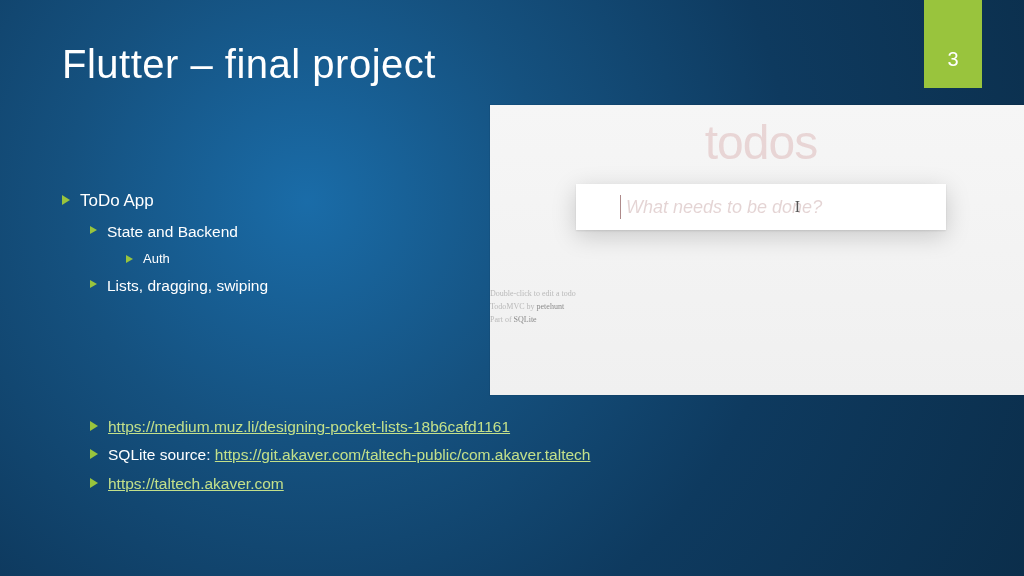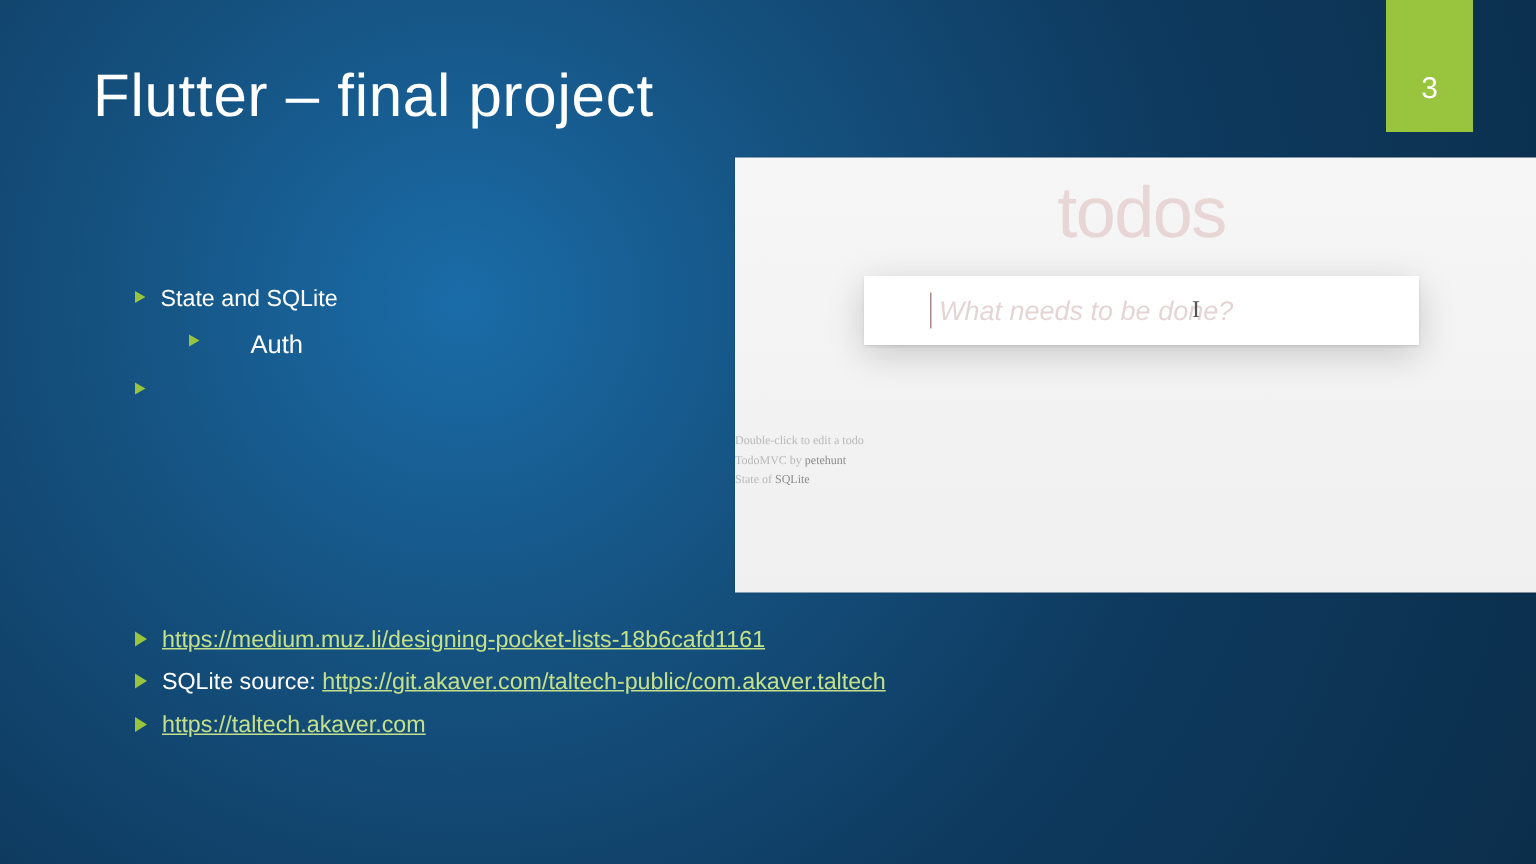--- a/index.html
+++ b/index.html
@@ -92,6 +92,10 @@
   <h1 class="title">Flutter – final project</h1>
 
   <div class="content">
+    <div class="bullet l1">
+      <span class="tri"></span>
+      <span>ToDo App</span>
+    </div>
     <div class="bullet l2">
       <span class="tri"></span>
       <span>State and SQLite</span>

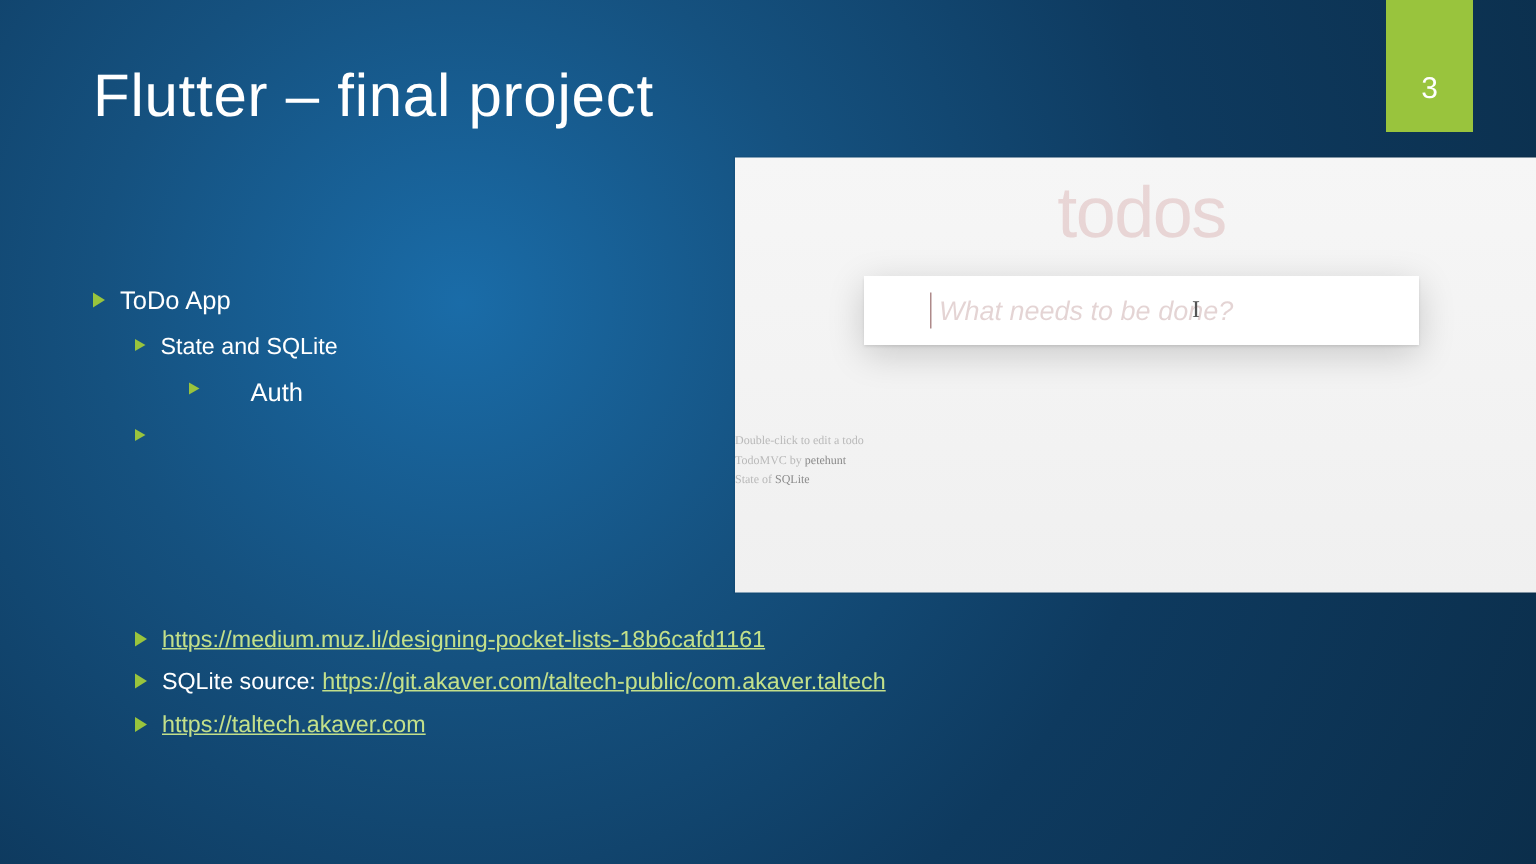--- a/index.html
+++ b/index.html
@@ -98,7 +98,7 @@
     </div>
     <div class="bullet l2">
       <span class="tri"></span>
-      <span>State and SQLite</span>
+      <span>State and Backend</span>
     </div>
     <div class="bullet l3">
       <span class="tri"></span>

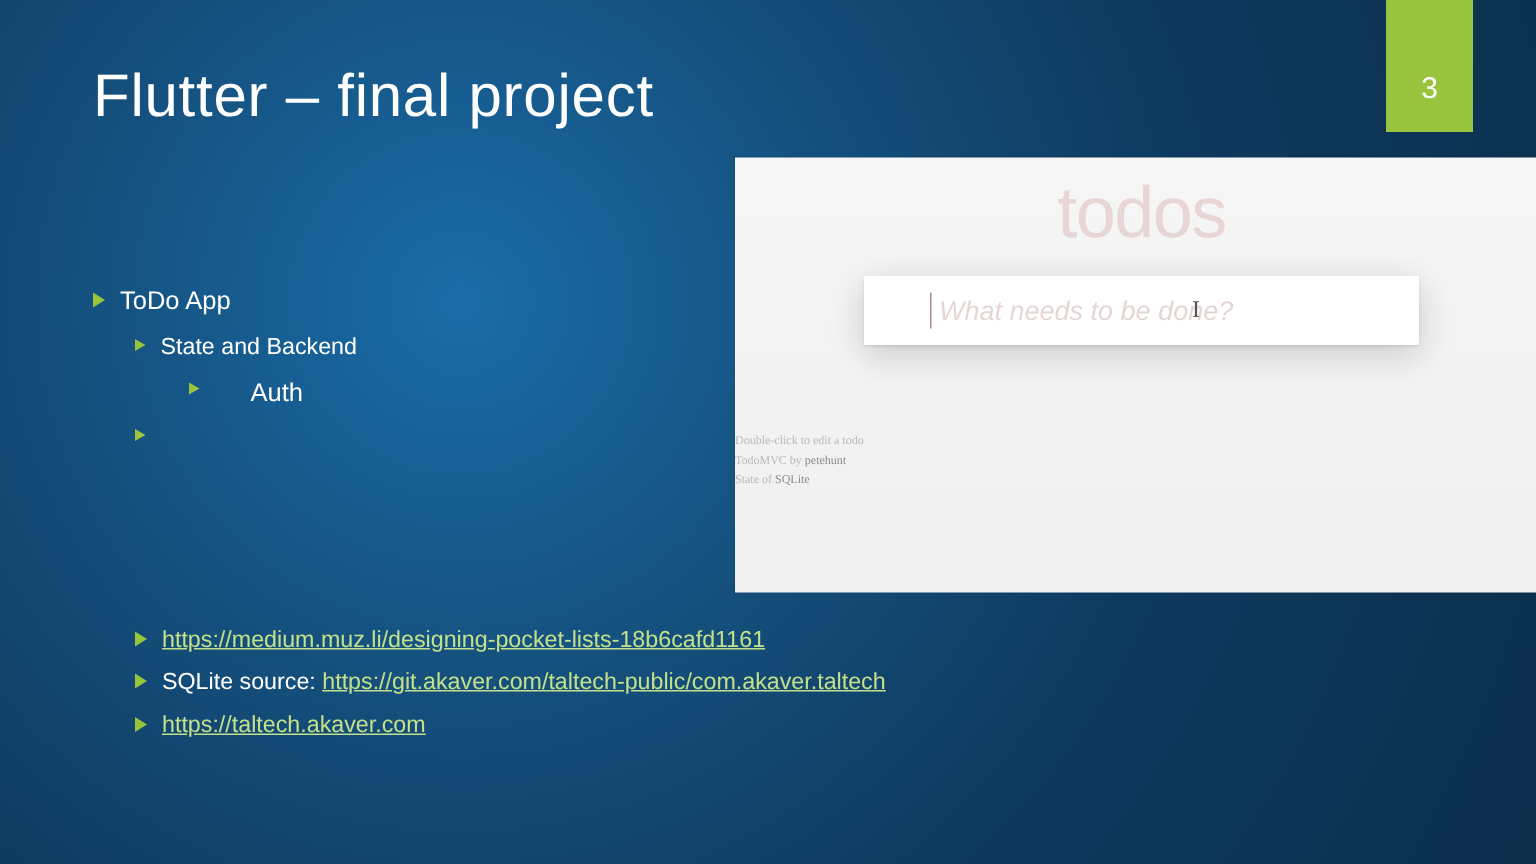--- a/index.html
+++ b/index.html
@@ -34,7 +34,7 @@
   }
   .l1 { margin-left: 0; }
   .l2 { margin-left: 28px; font-size: 15.5px; }
-  .l3 { margin-left: 64px; font-size: 17px; gap: 24px; }
+  .l3 { margin-left: 64px; font-size: 13px; }
   .l2 .tri, .l3 .tri { border-top-width:4px; border-bottom-width:4px; border-left-width:7px; margin-top:6px; }
 
   .links {

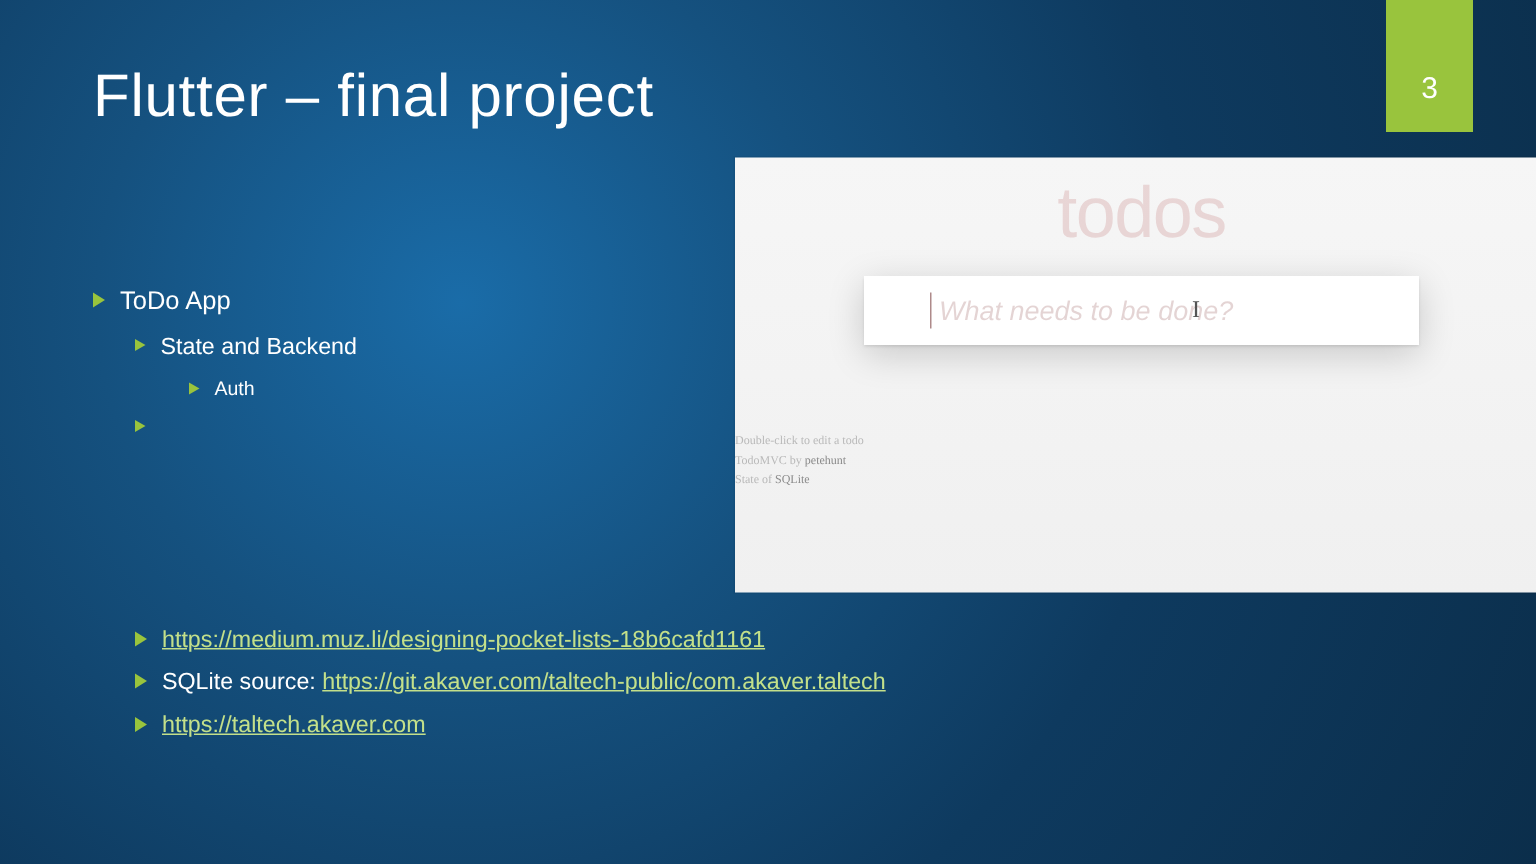--- a/index.html
+++ b/index.html
@@ -106,6 +106,7 @@
     </div>
     <div class="bullet l2">
       <span class="tri"></span>
+      <span>Lists, dragging, swiping</span>
     </div>
   </div>
 

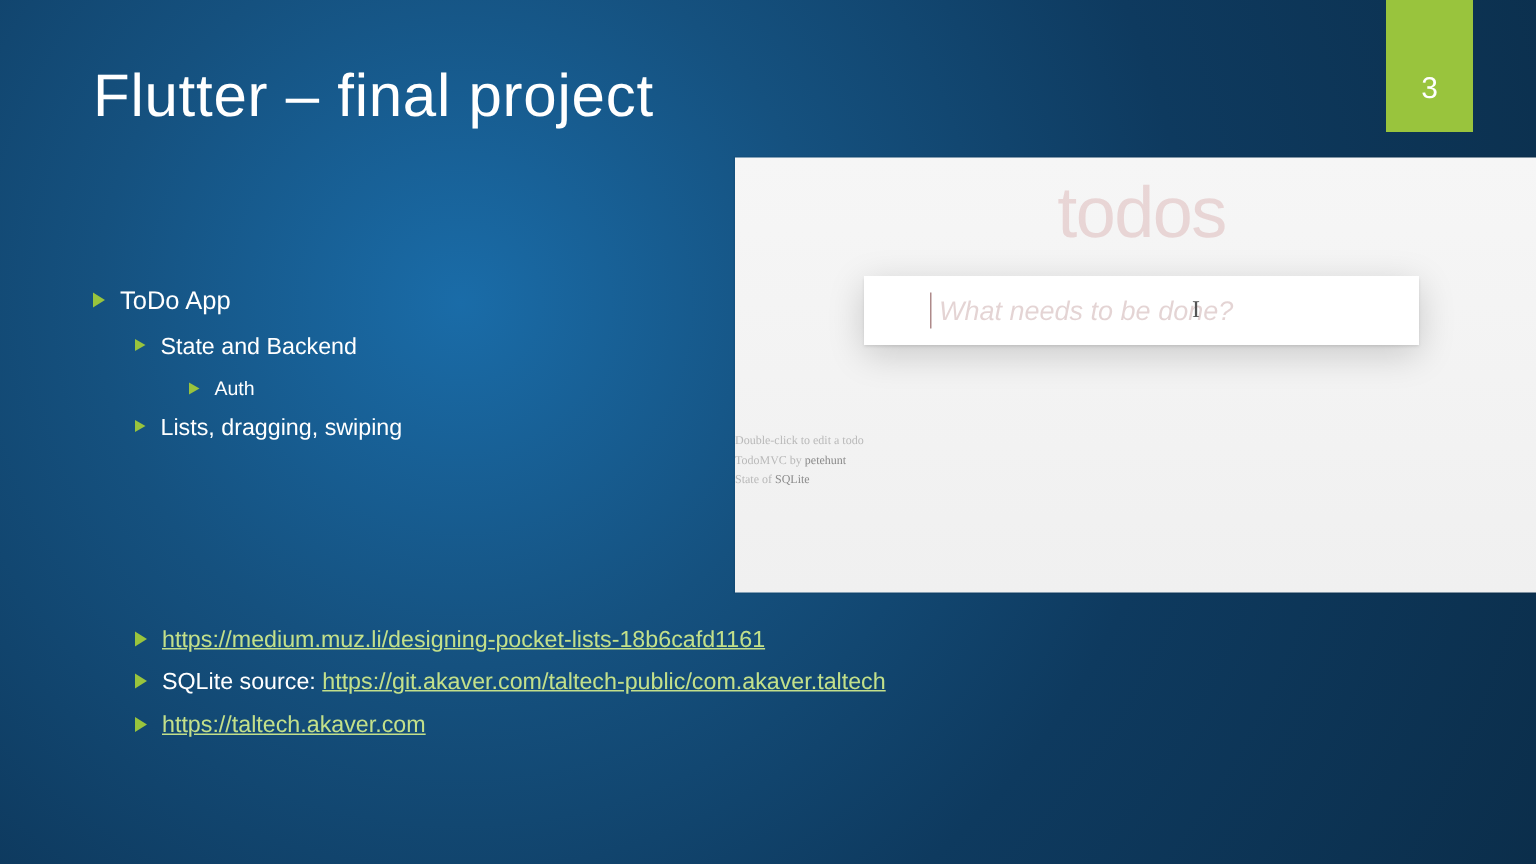--- a/index.html
+++ b/index.html
@@ -123,7 +123,7 @@
         <span>TodoMVC by </span><span class="dk">petehunt</span>
       </div>
       <div>
-        <span>State of </span><span class="dk">SQLite</span>
+        <span>Part of </span><span class="dk">SQLite</span>
       </div>
     </div>
   </div>

